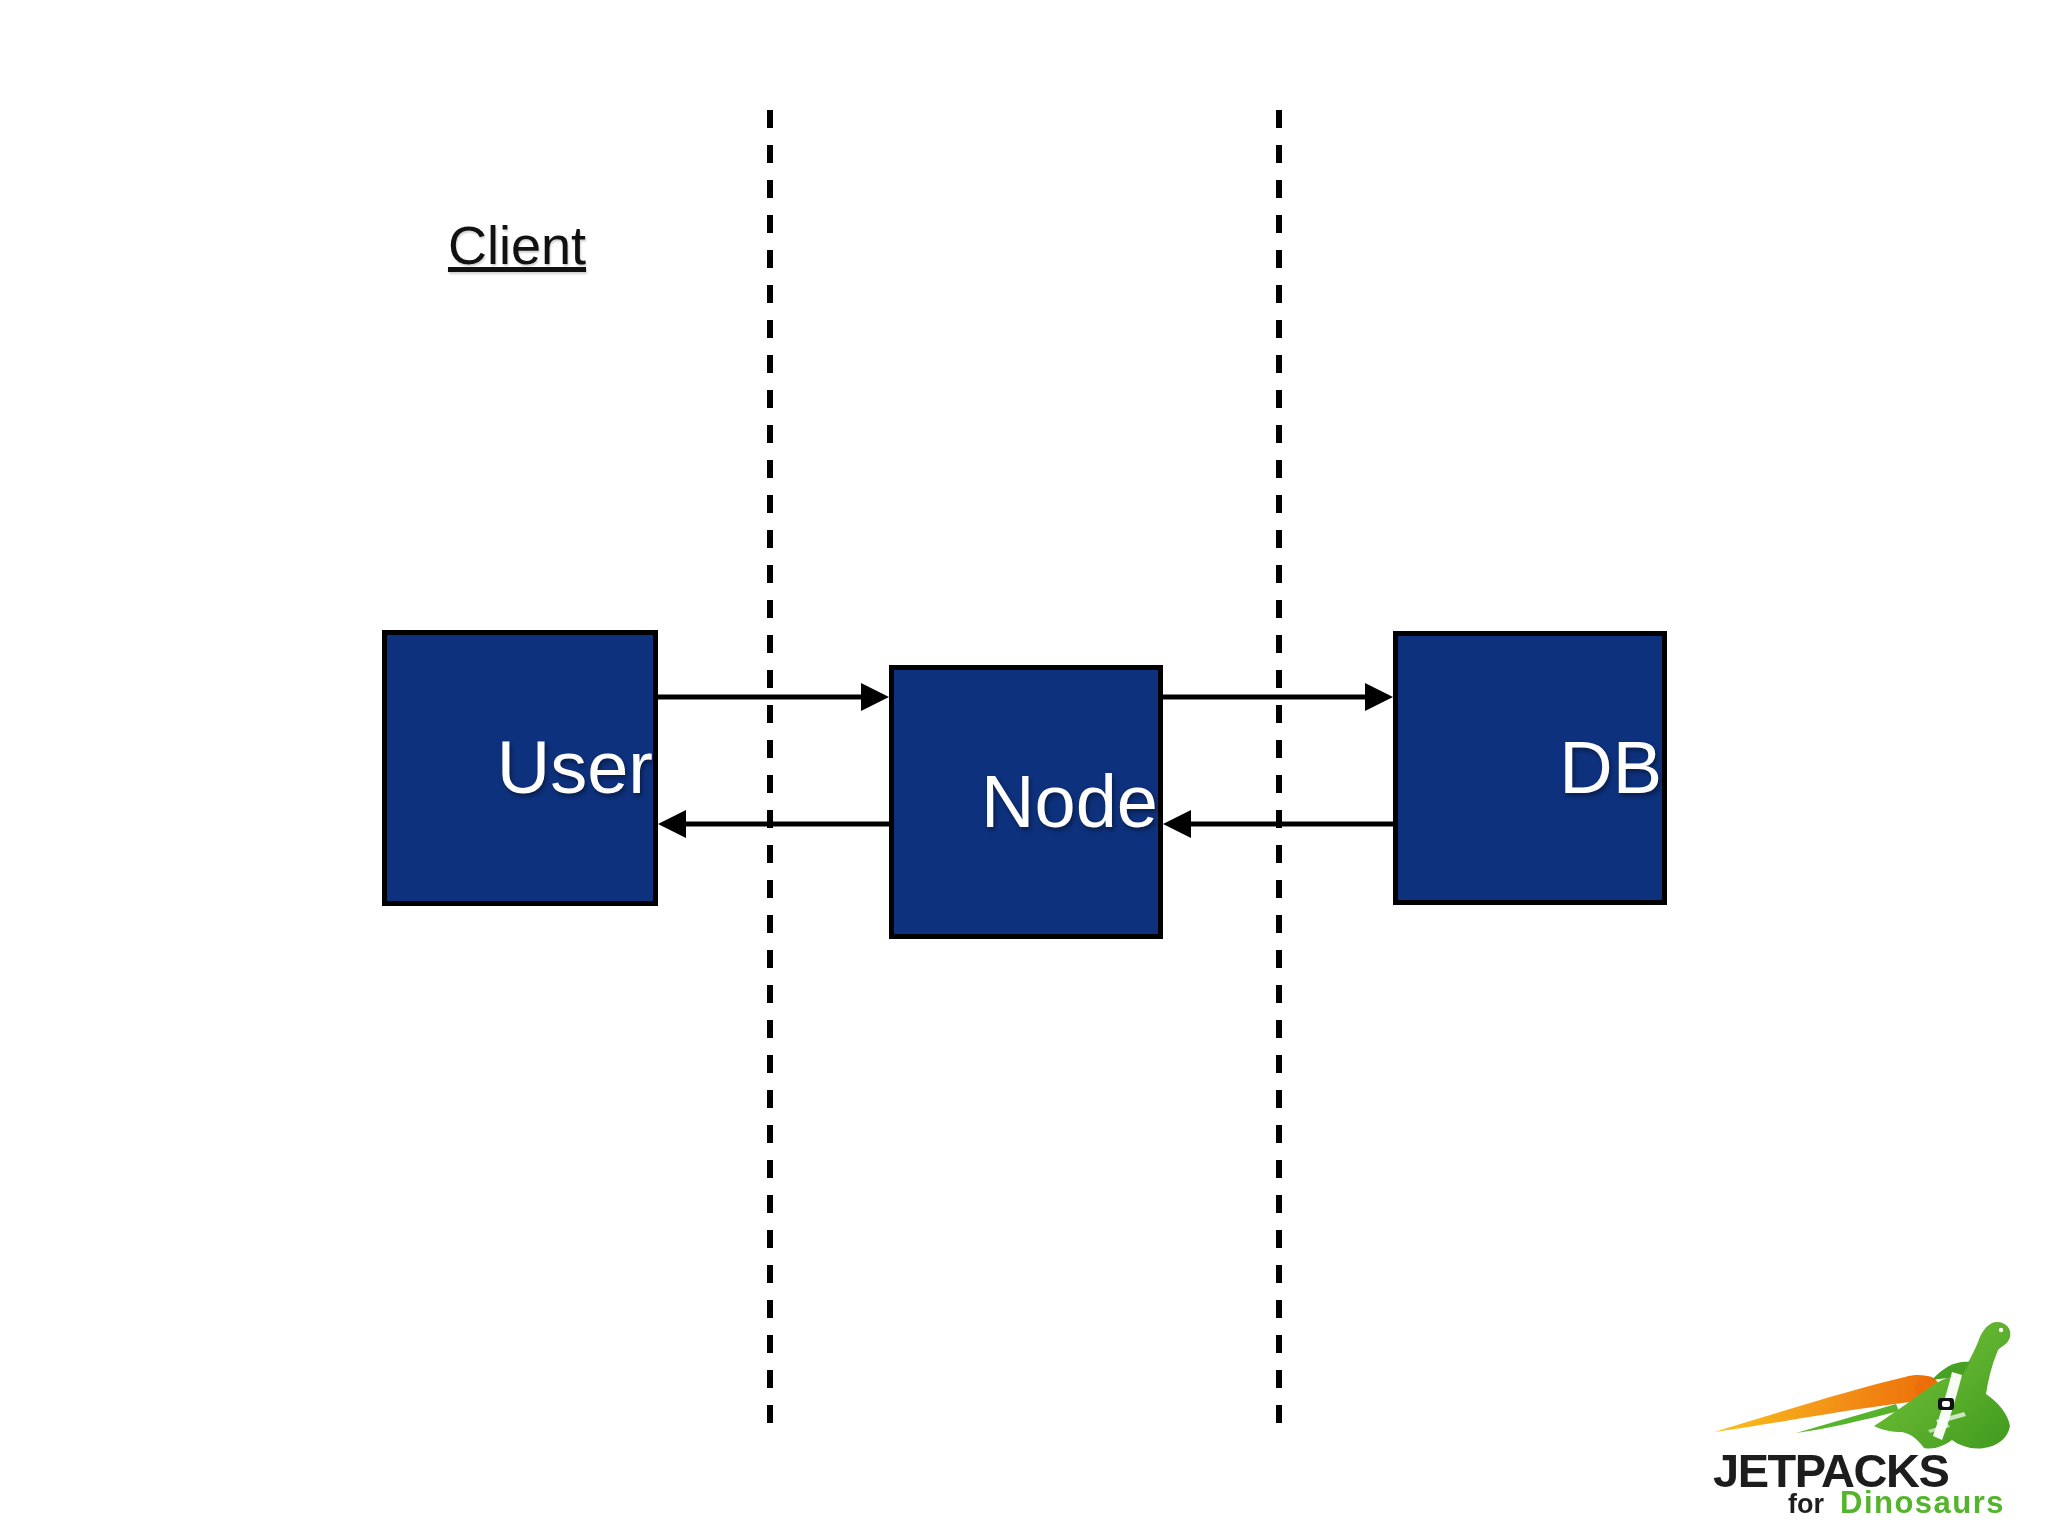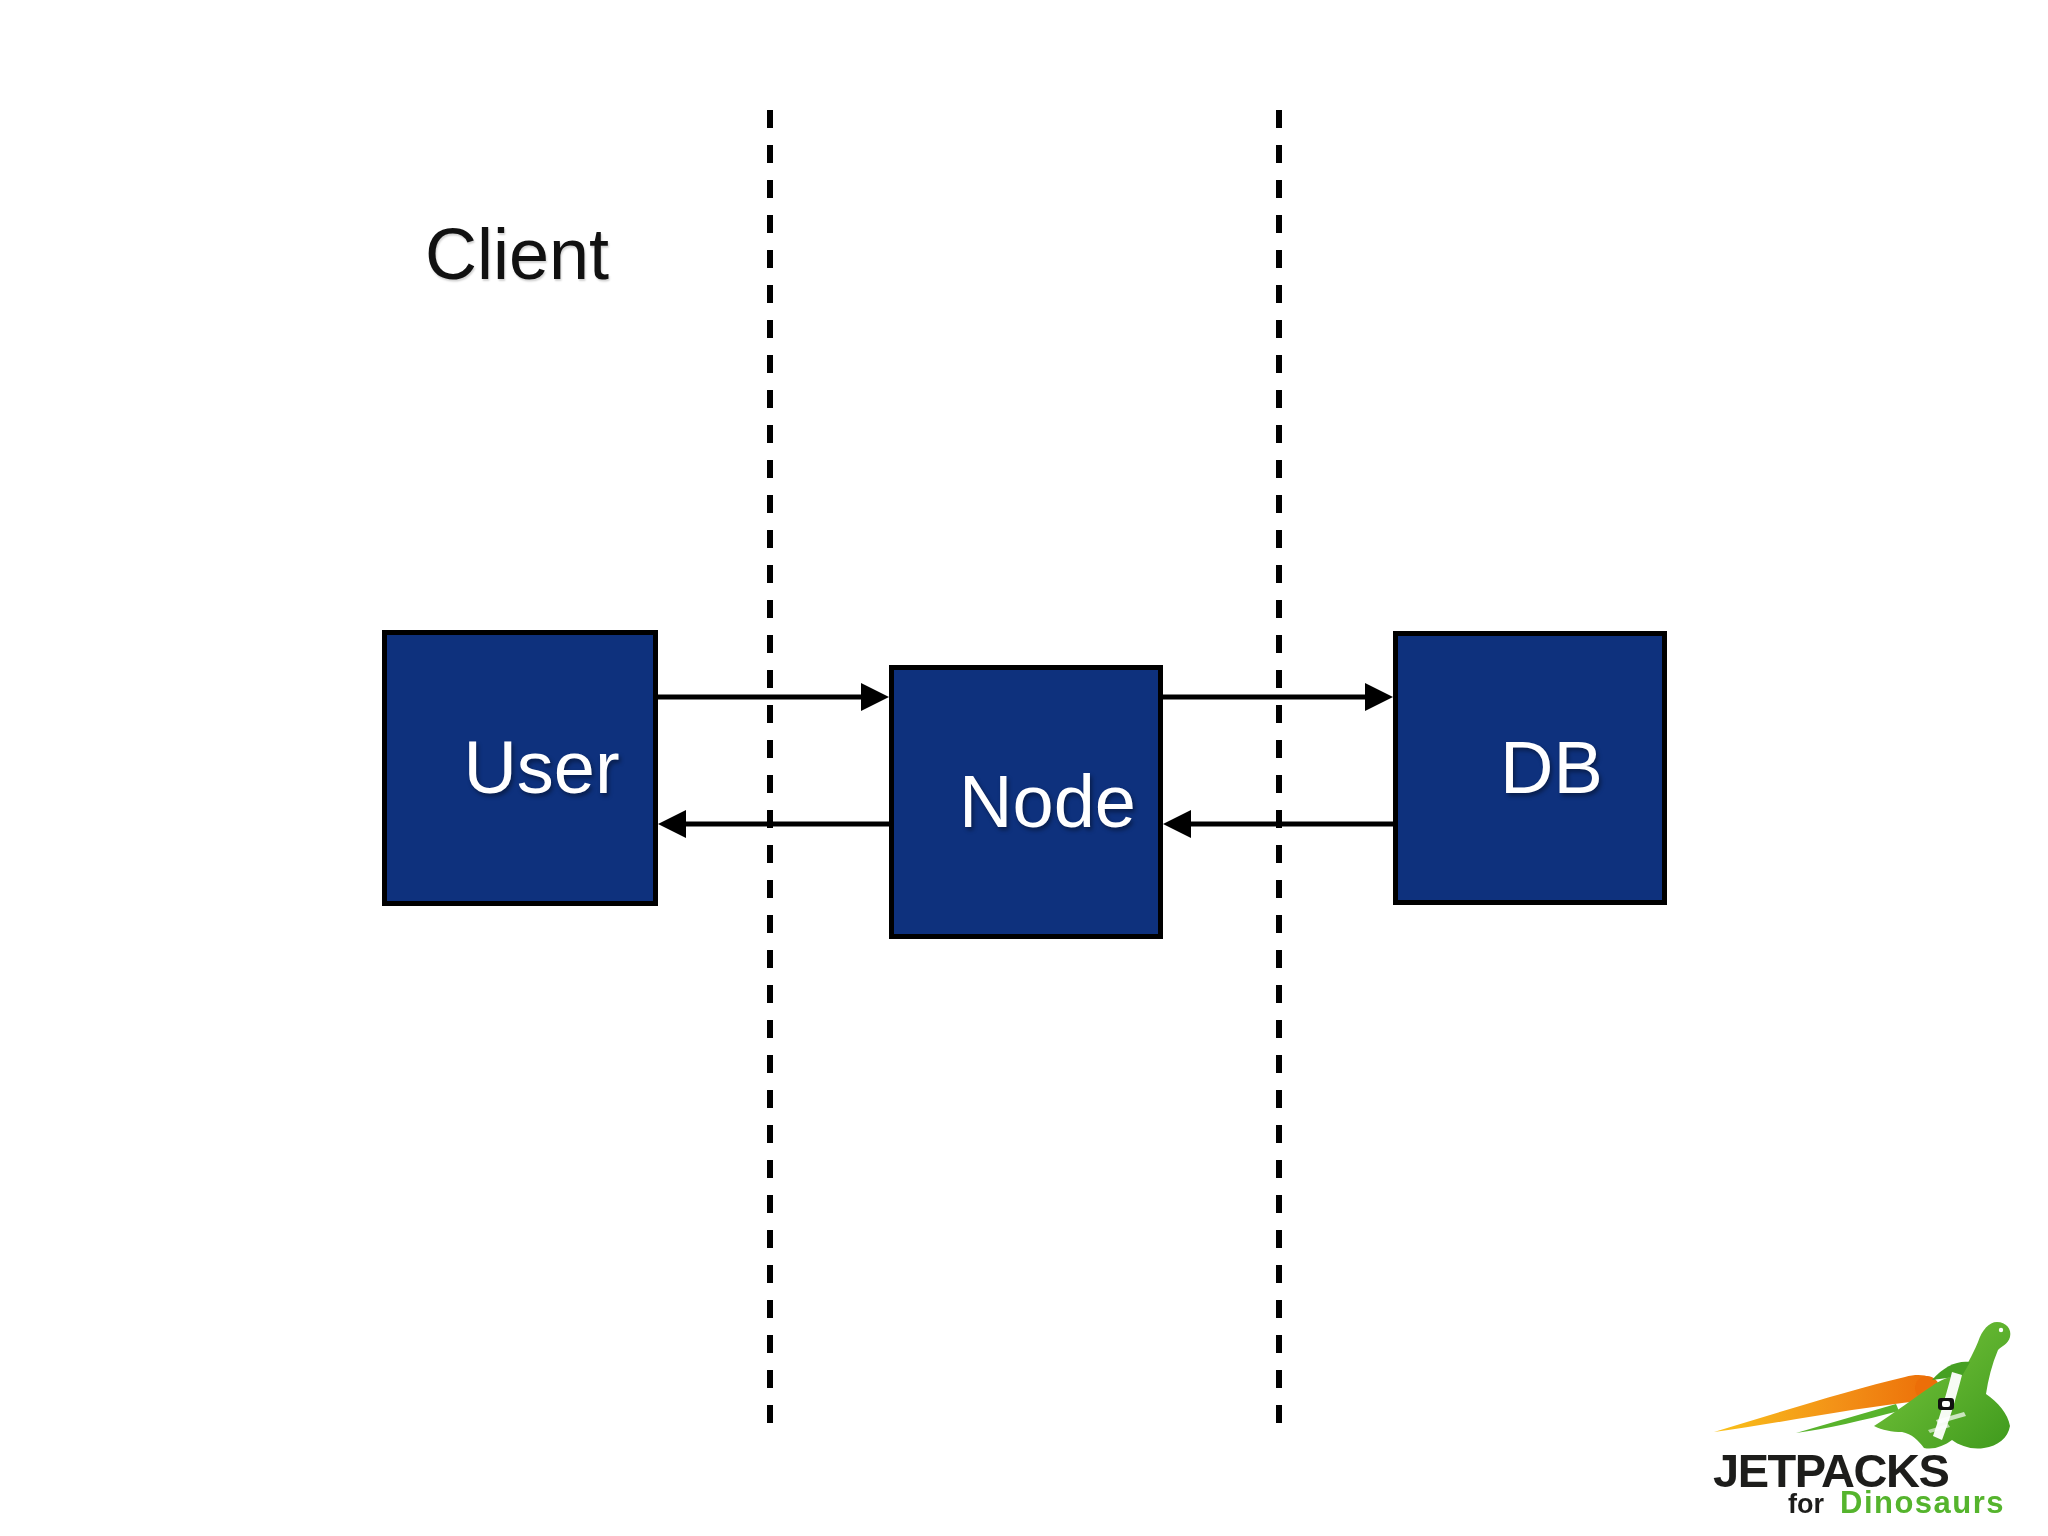--- a/index.html
+++ b/index.html
@@ -20,11 +20,12 @@
     top: 218px;
     width: 500px;
     text-align: center;
-    font-size: 72px;
+    font-size: 54px;
     line-height: 1;
     color: var(--header-text, #111111);
     text-shadow: 1px 2px 2px rgba(0,0,0,0.18);
     white-space: nowrap;
+    text-decoration: underline;
   }
   .col-header.client   { left: 267px; }
   .col-header.frontend { left: 776px; }

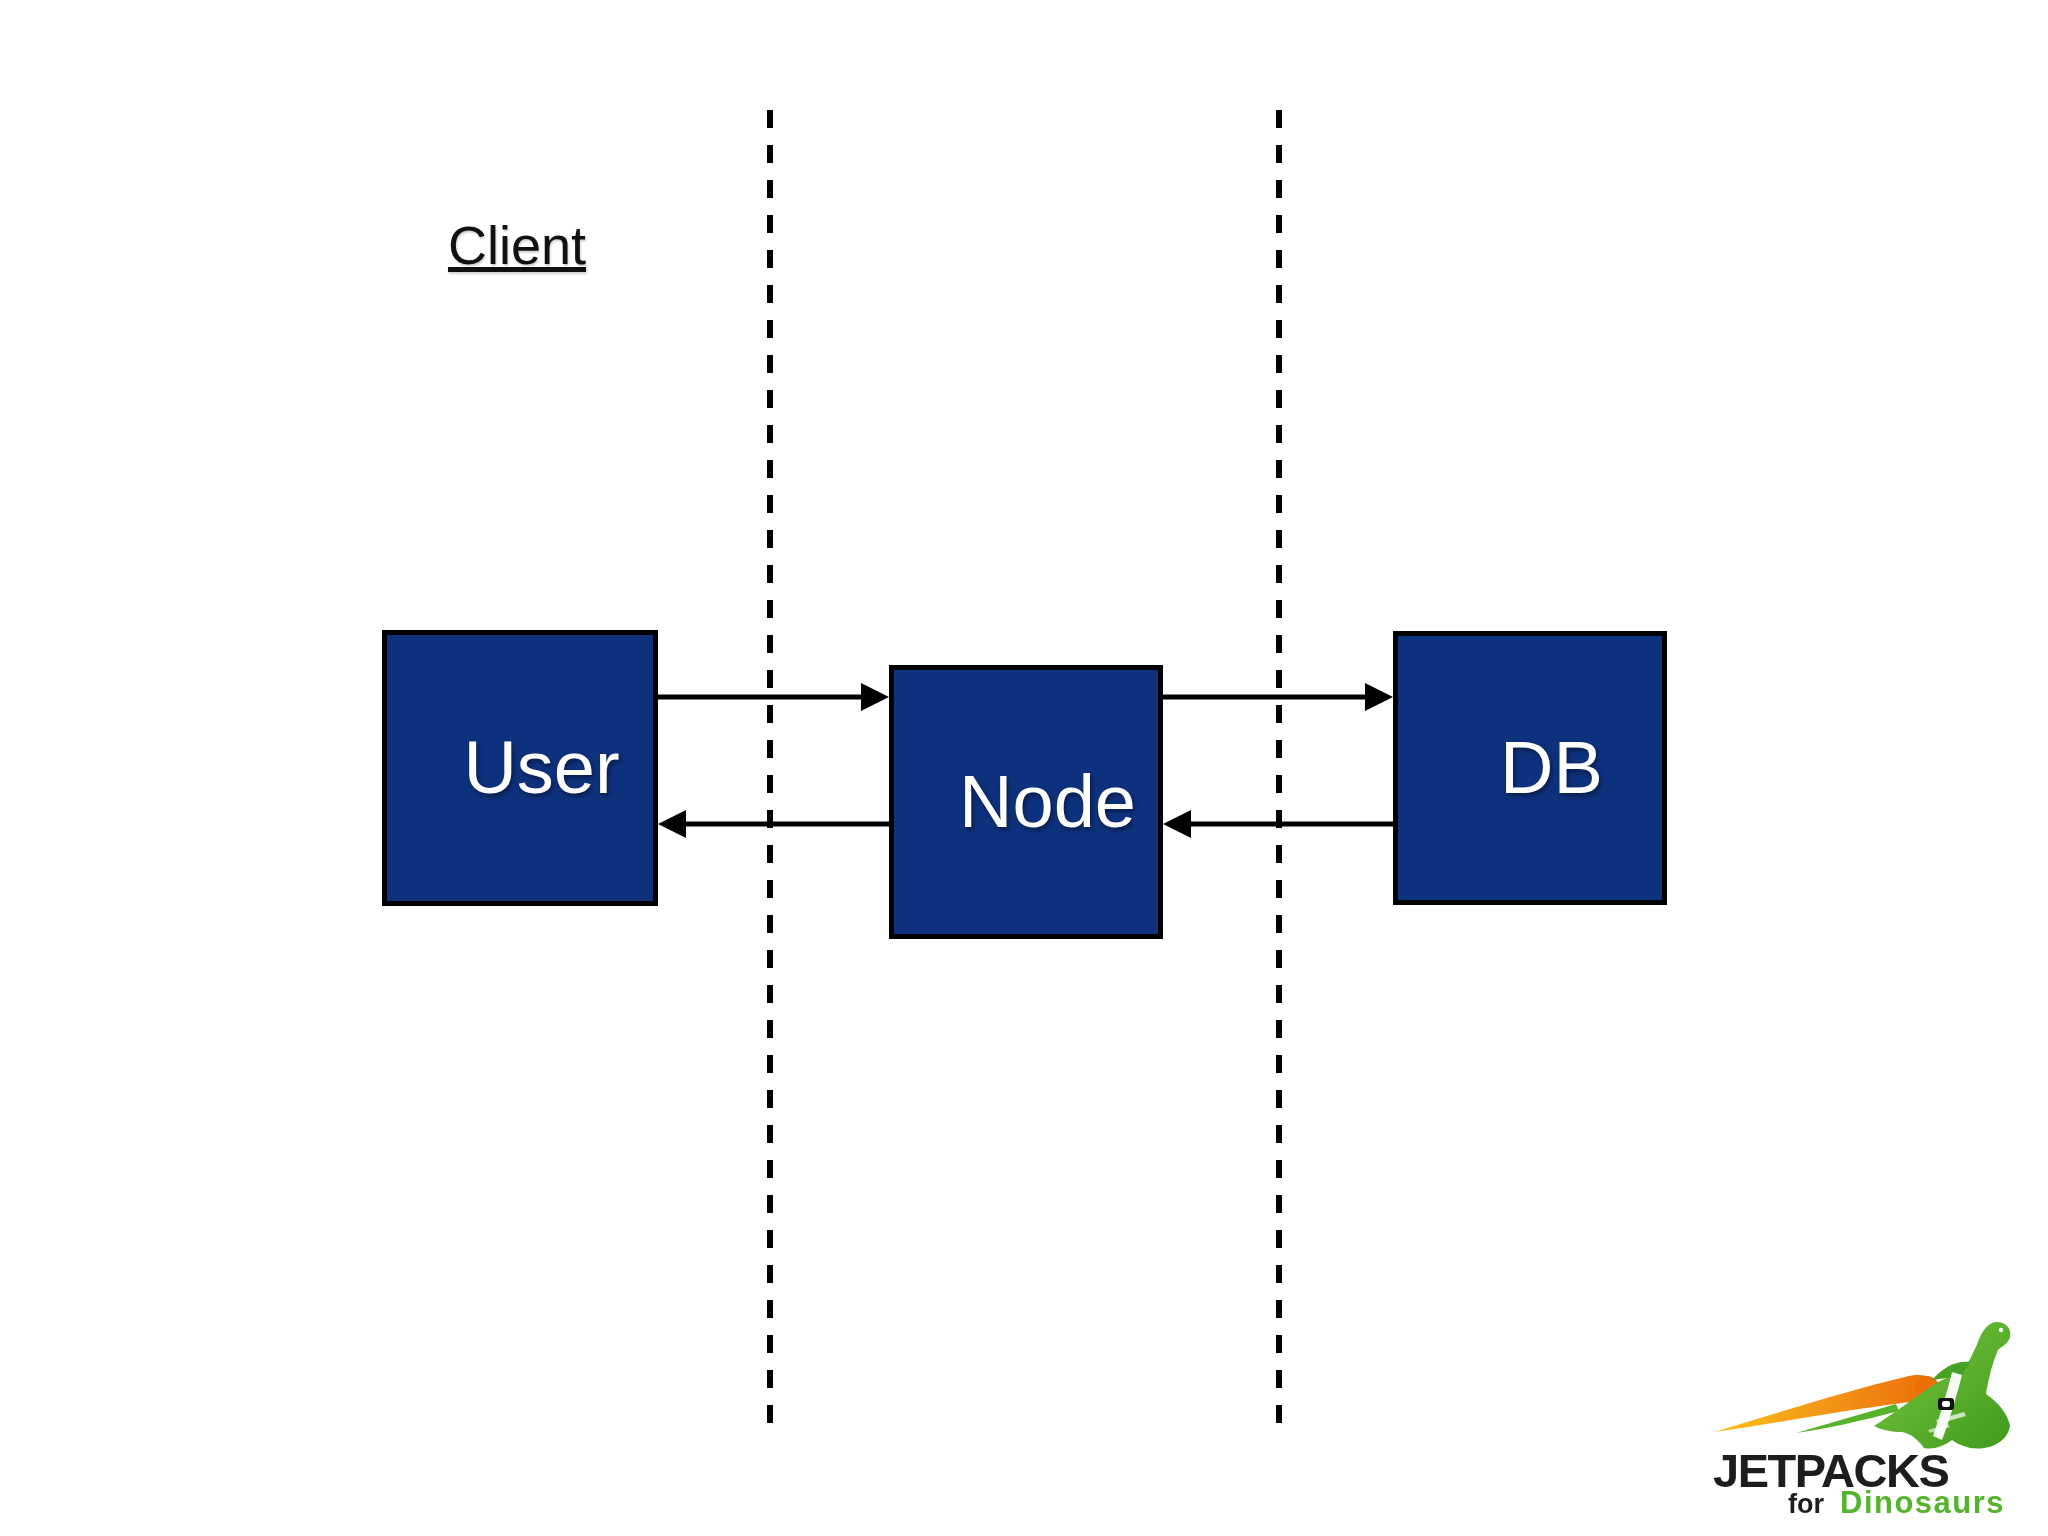--- a/index.html
+++ b/index.html
@@ -55,7 +55,7 @@
     box-sizing: border-box;
     display: flex;
     align-items: center;
-    justify-content: center;
+    justify-content: flex-end;
     padding-left: 43px;
   }
   .node-box.user { left: 382px; top: 630px; width: 276px; height: 276px; }

